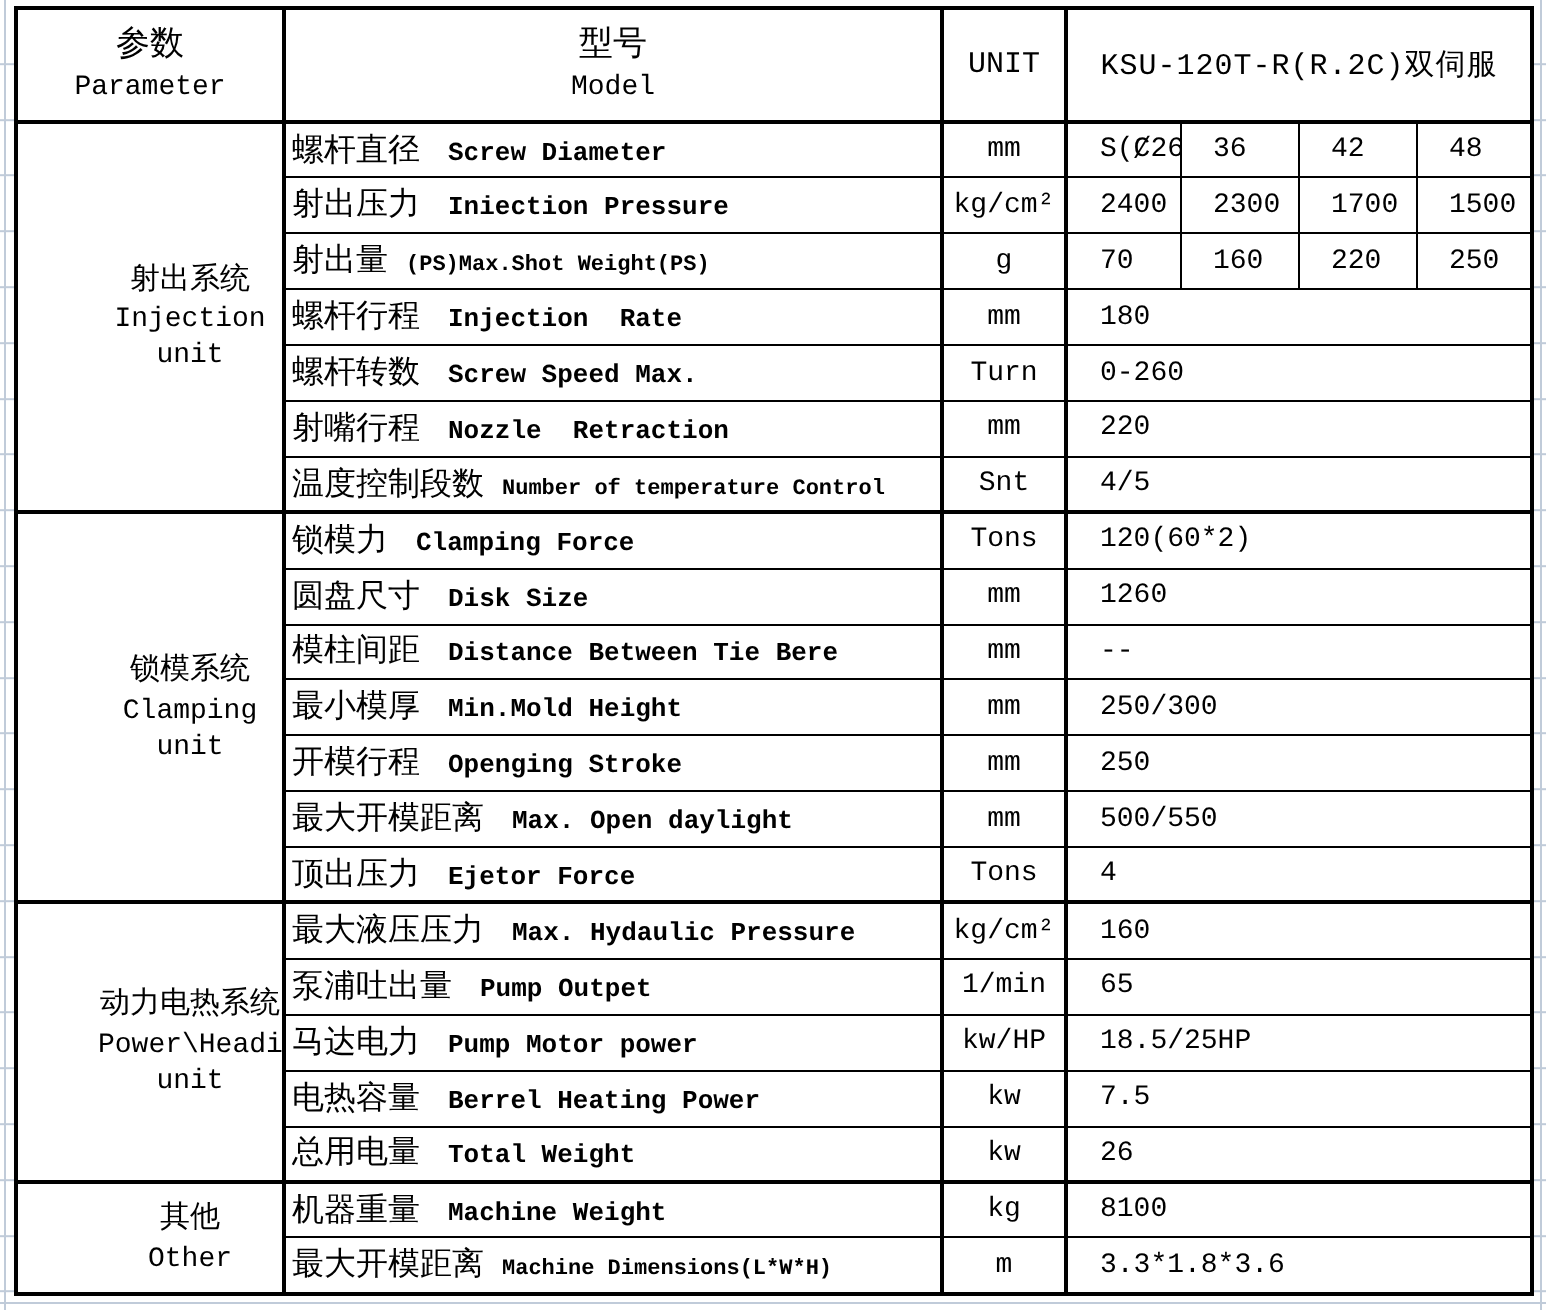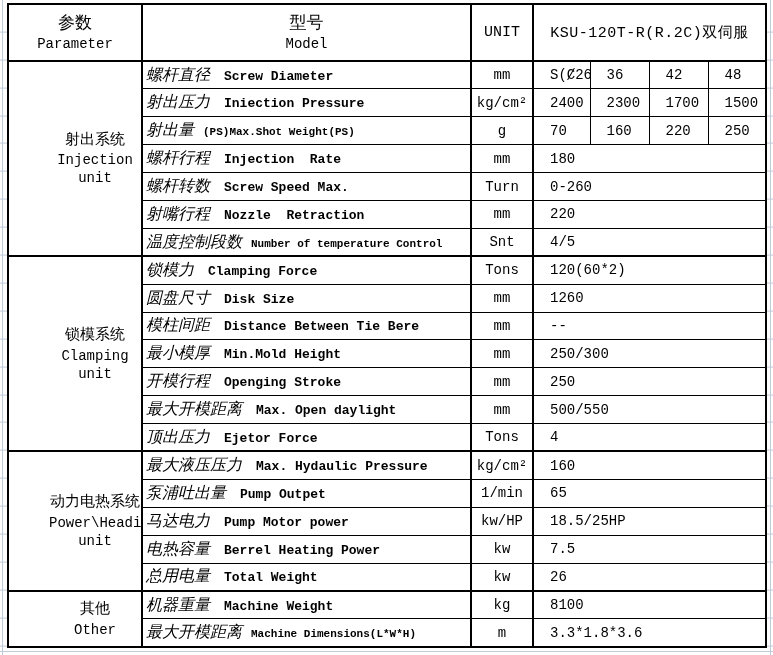--- a/index.html
+++ b/index.html
@@ -44,7 +44,7 @@
   .g-en{font-size:14px;line-height:1.3;}
 
   .c-label{text-align:left;vertical-align:middle;padding-left:3px;white-space:pre;border-right-width:2px;}
-  .l-zh{font-size:16px;font-style:italic;}
+  .l-zh{font-size:16px;}
   .l-en{font-size:13px;margin-left:14px;font-weight:bold;}
   .l-en.small{font-size:11px;margin-left:9px;}
 

